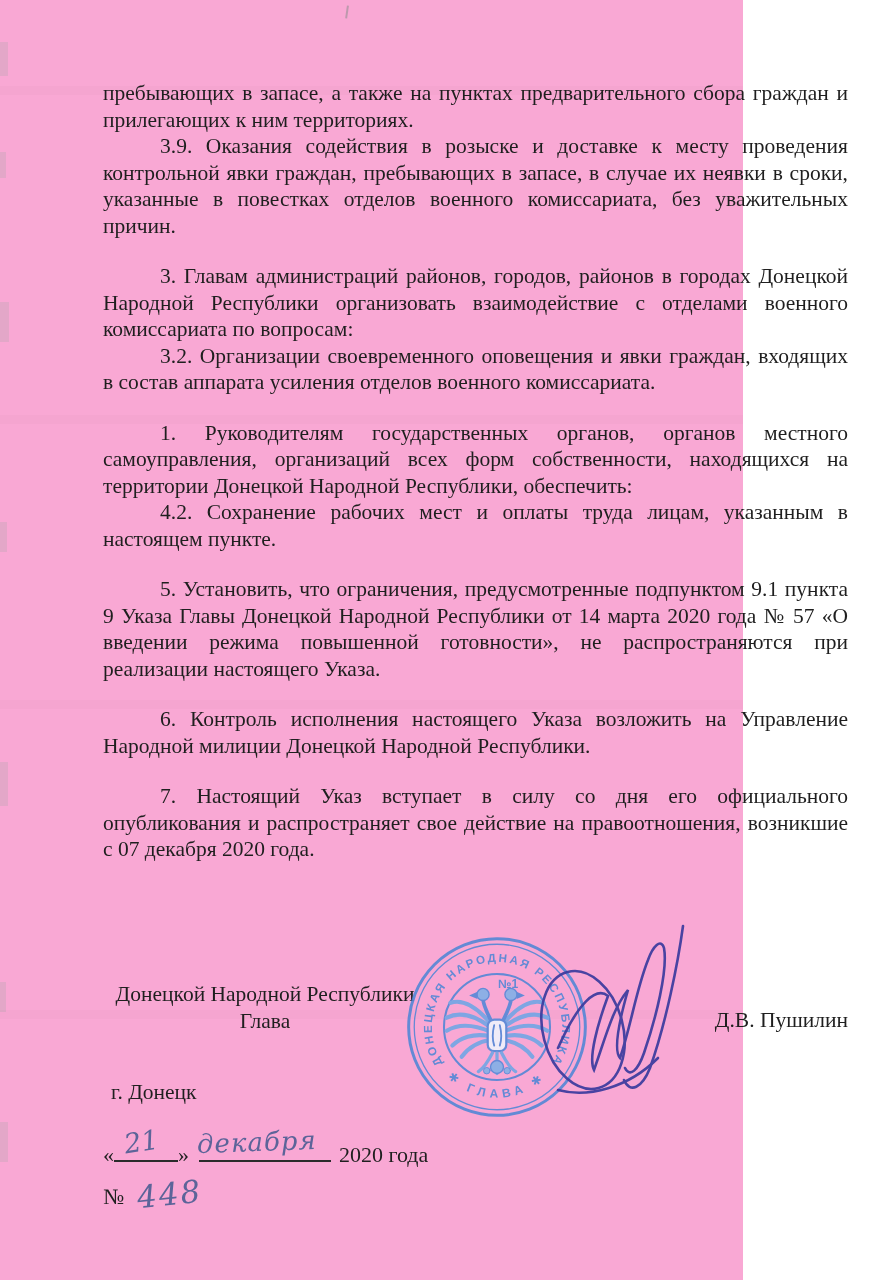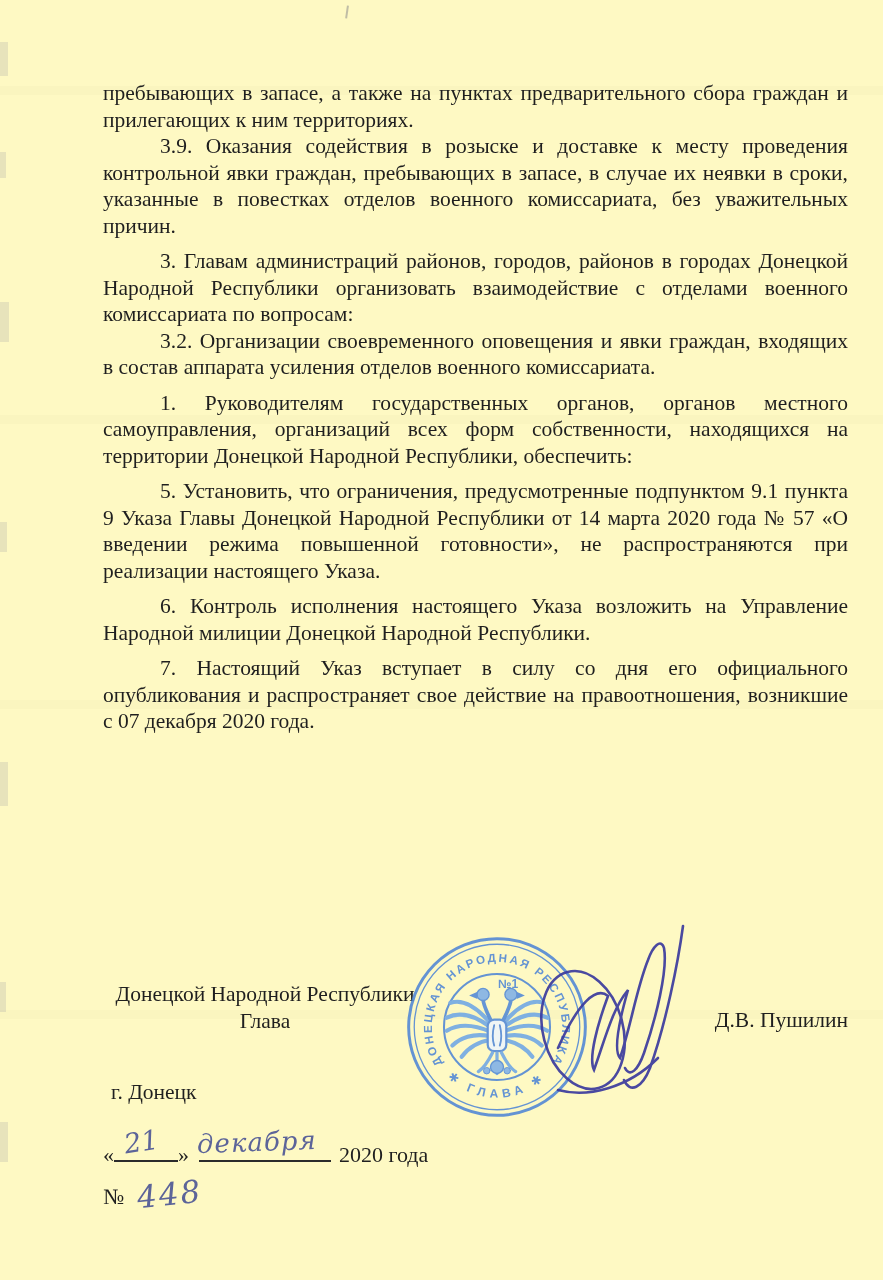--- a/index.html
+++ b/index.html
@@ -5,7 +5,7 @@
   html,body{margin:0;padding:0;}
   body{width:887px;height:1280px;background:#ffffff;overflow:hidden;
        font-family:"Liberation Serif","DejaVu Serif",serif;color:#1f1f1f;}
-  .page{position:relative;width:883px;height:1280px;background:#fef9c3;text-decoration:underline;}
+  .page{position:relative;width:743px;height:1280px;background:#f9a8d4;text-decoration:underline;}
 
   
   .streak{position:absolute;left:0;background:rgba(168,168,168,.26);}

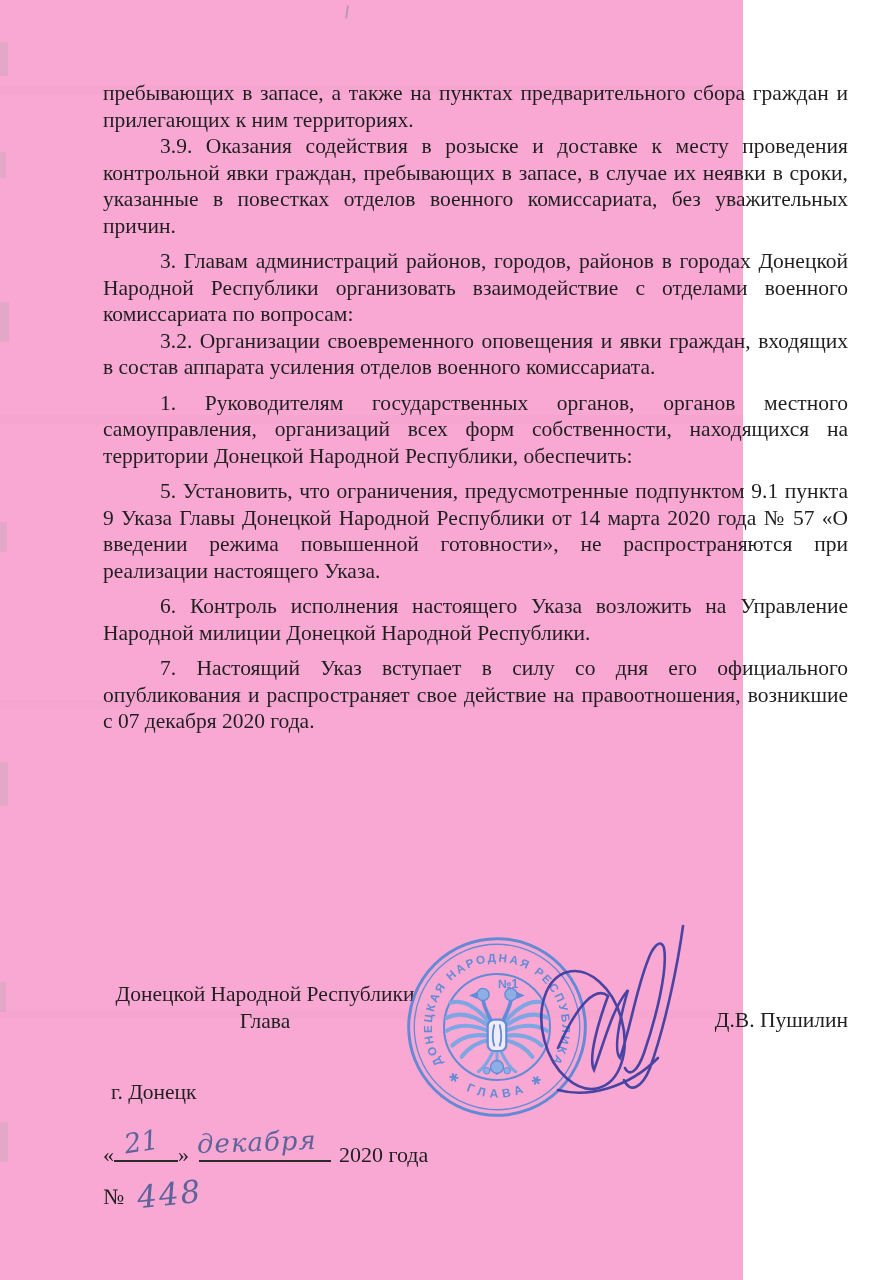--- a/index.html
+++ b/index.html
@@ -18,7 +18,7 @@
             font-size:21.5px;line-height:26.5px;}
   .doc-body p{margin:0;text-align:justify;text-indent:57px;}
   .doc-body p.cont{text-indent:0;}
-  .doc-body p.gap{margin-top:9px;}
+  .doc-body p.gap{margin-top:24px;}
 
   
   .sig-title{position:absolute;left:103px;top:981px;width:324px;text-align:center;

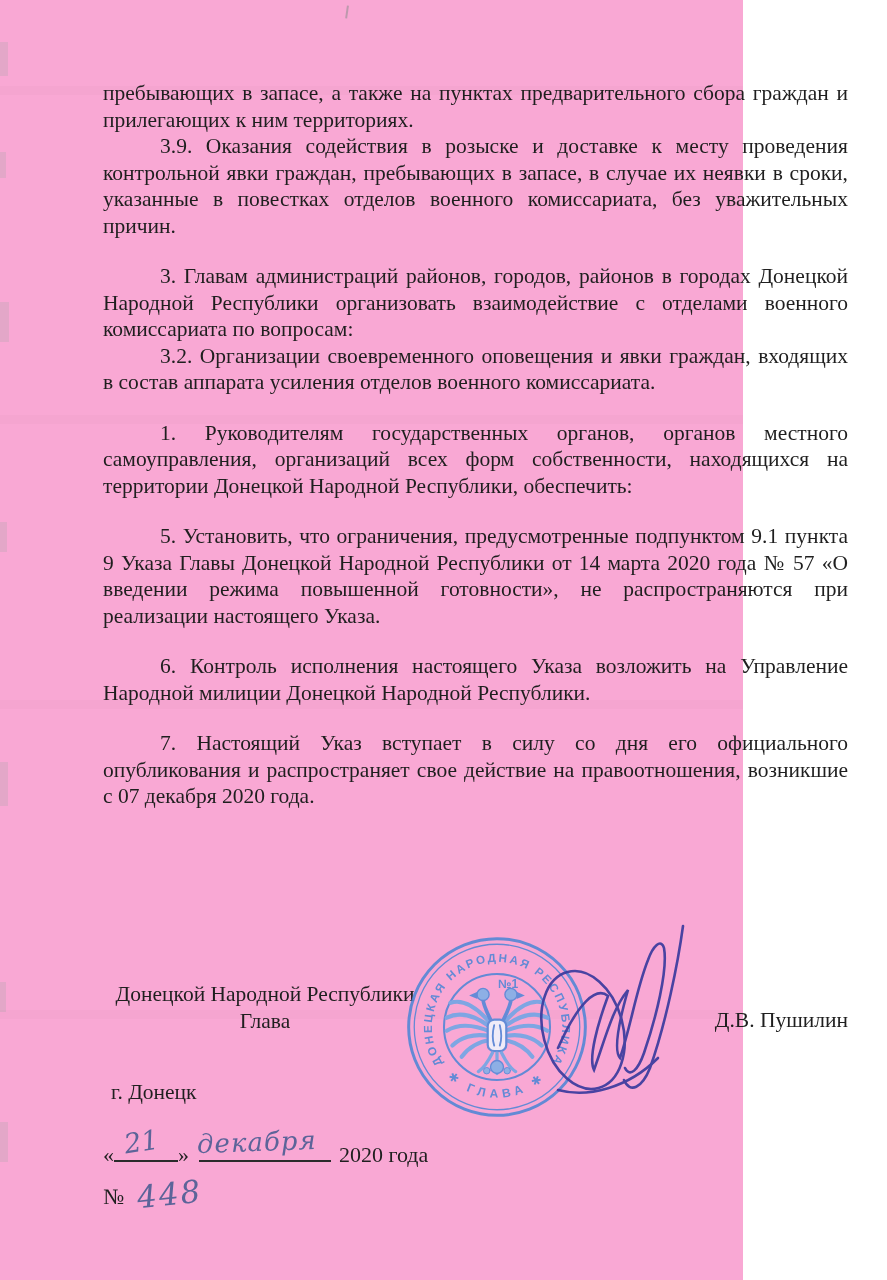--- a/index.html
+++ b/index.html
@@ -75,6 +75,7 @@
     <p class="gap">3. Главам администраций районов, городов, районов в городах Донецкой Народной Республики организовать взаимодействие с отделами военного комиссариата по вопросам:</p>
     <p>3.2. Организации своевременного оповещения и явки граждан, входящих в состав аппарата усиления отделов военного комиссариата.</p>
     <p class="gap">1. Руководителям государственных органов, органов местного самоуправления, организаций всех форм собственности, находящихся на территории Донецкой Народной Республики, обеспечить:</p>
+    <p>4.2. Сохранение рабочих мест и оплаты труда лицам, указанным в настоящем пункте.</p>
     <p class="gap">5. Установить, что ограничения, предусмотренные подпунктом 9.1 пункта 9 Указа Главы Донецкой Народной Республики от 14 марта 2020 года № 57 «О введении режима повышенной готовности», не распространяются при реализации настоящего Указа.</p>
     <p class="gap">6. Контроль исполнения настоящего Указа возложить на Управление Народной милиции Донецкой Народной Республики.</p>
     <p class="gap">7. Настоящий Указ вступает в силу со дня его официального опубликования и распространяет свое действие на правоотношения, возникшие с 07 декабря 2020 года.</p>

